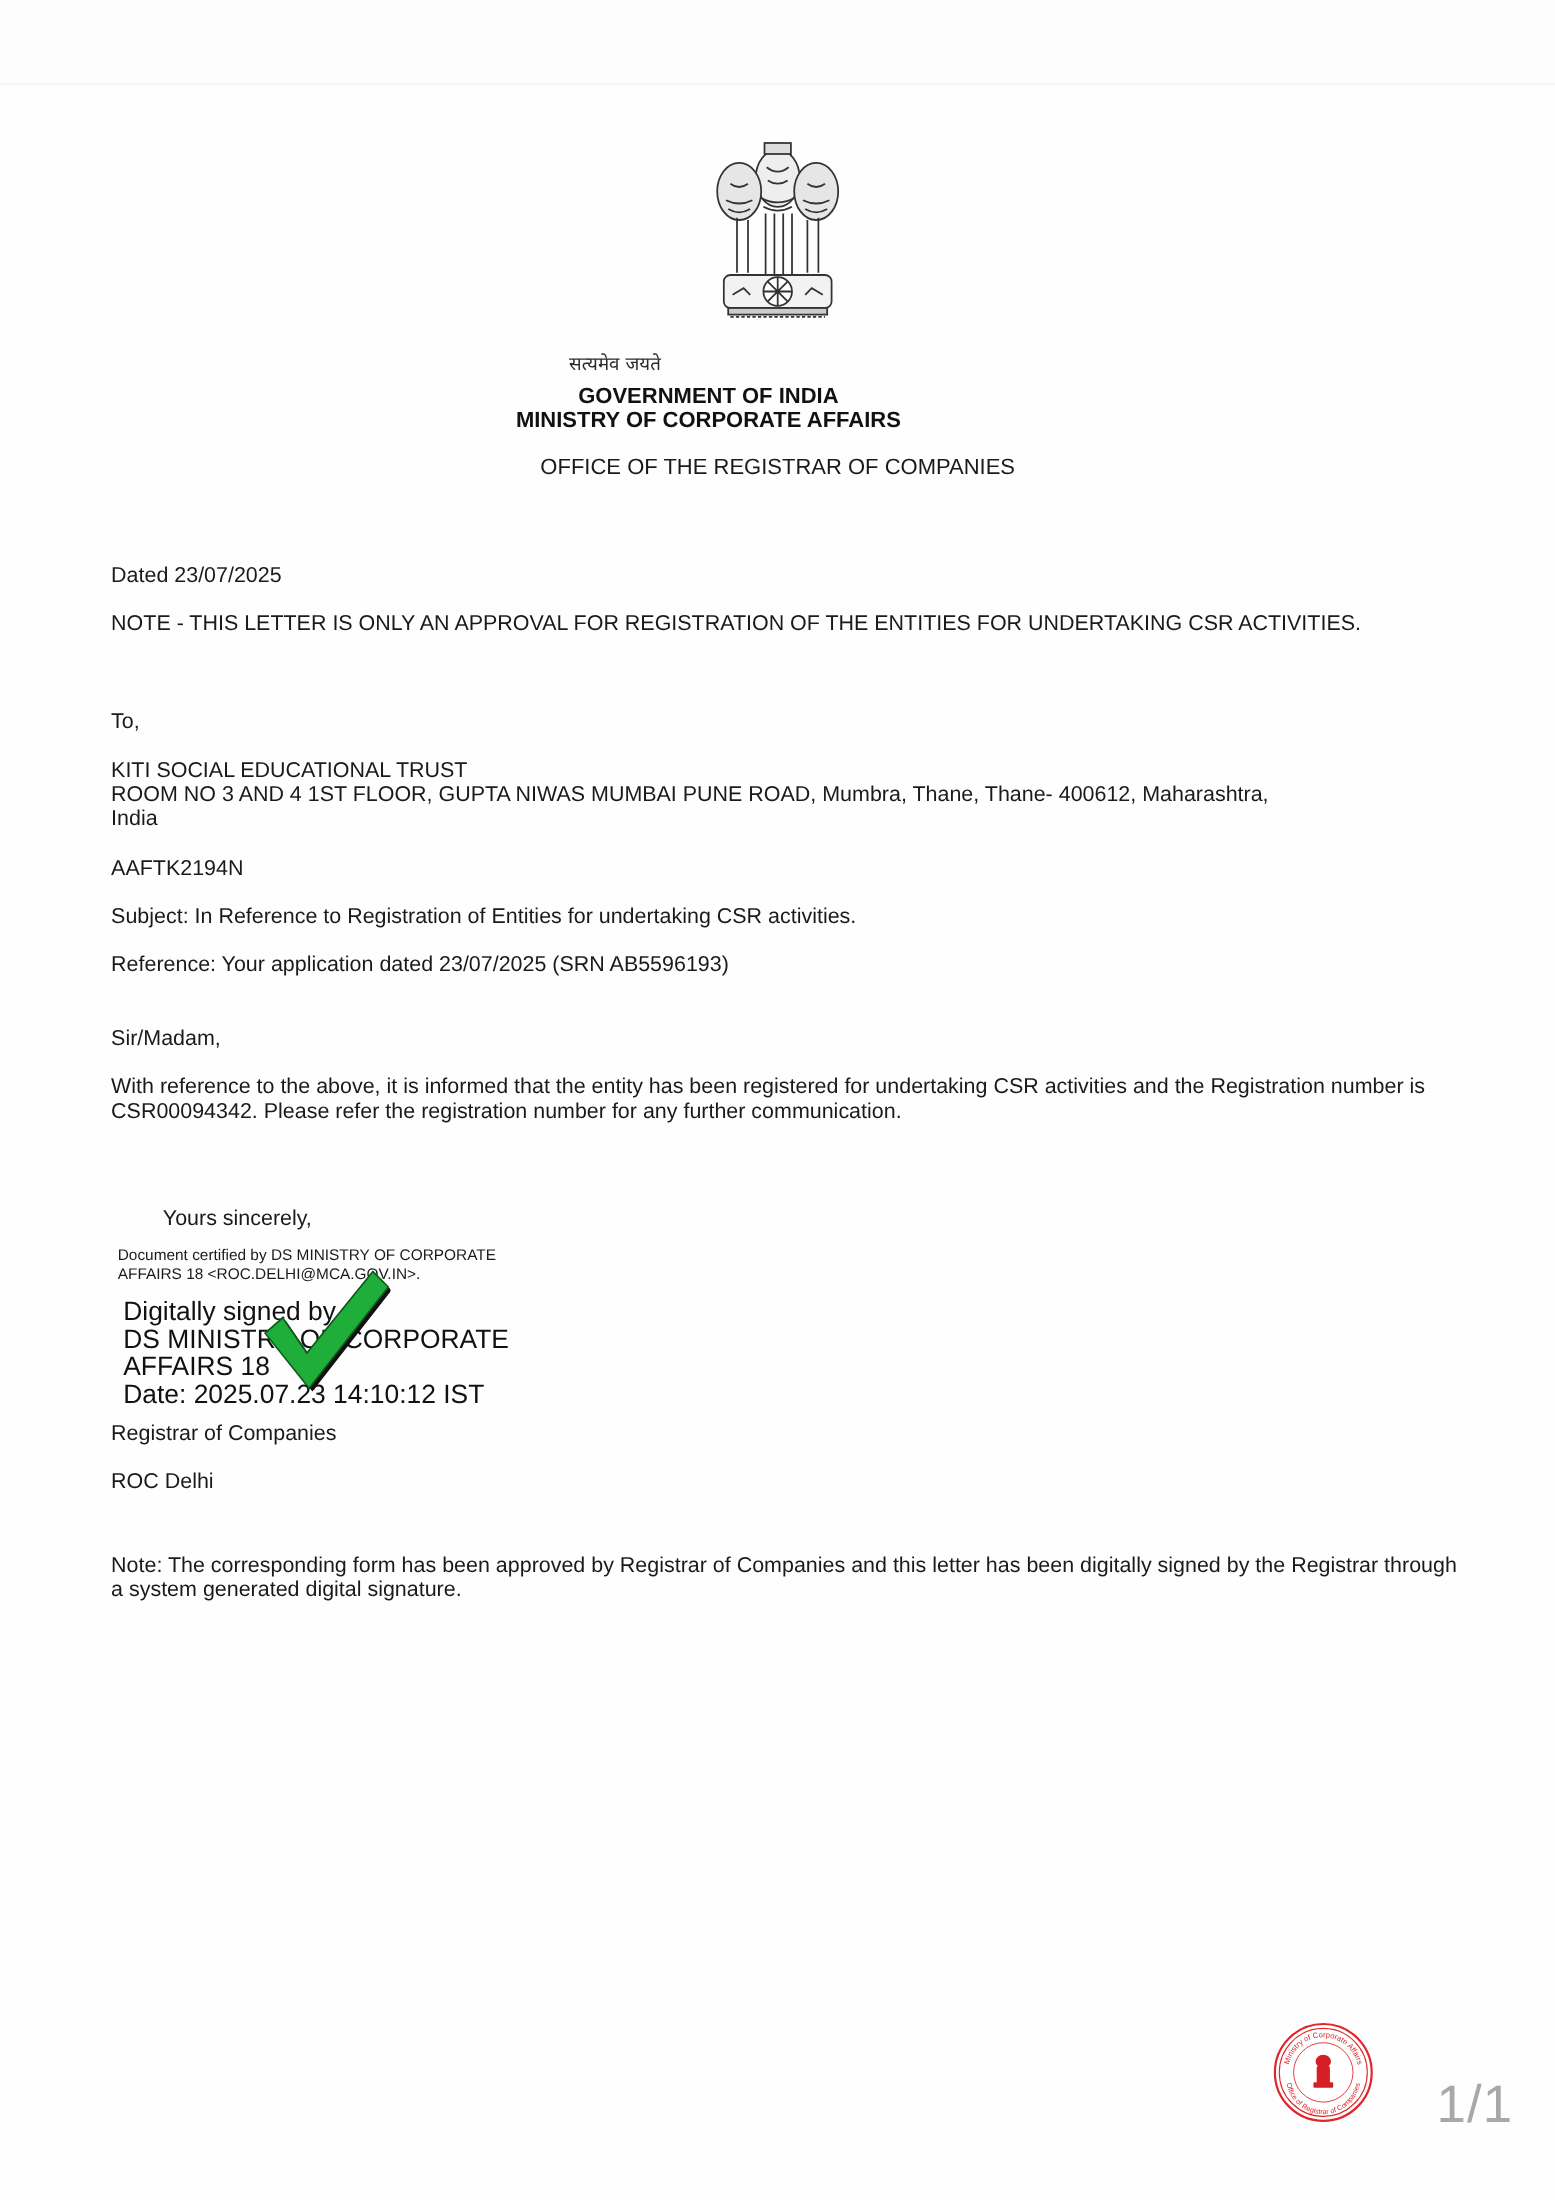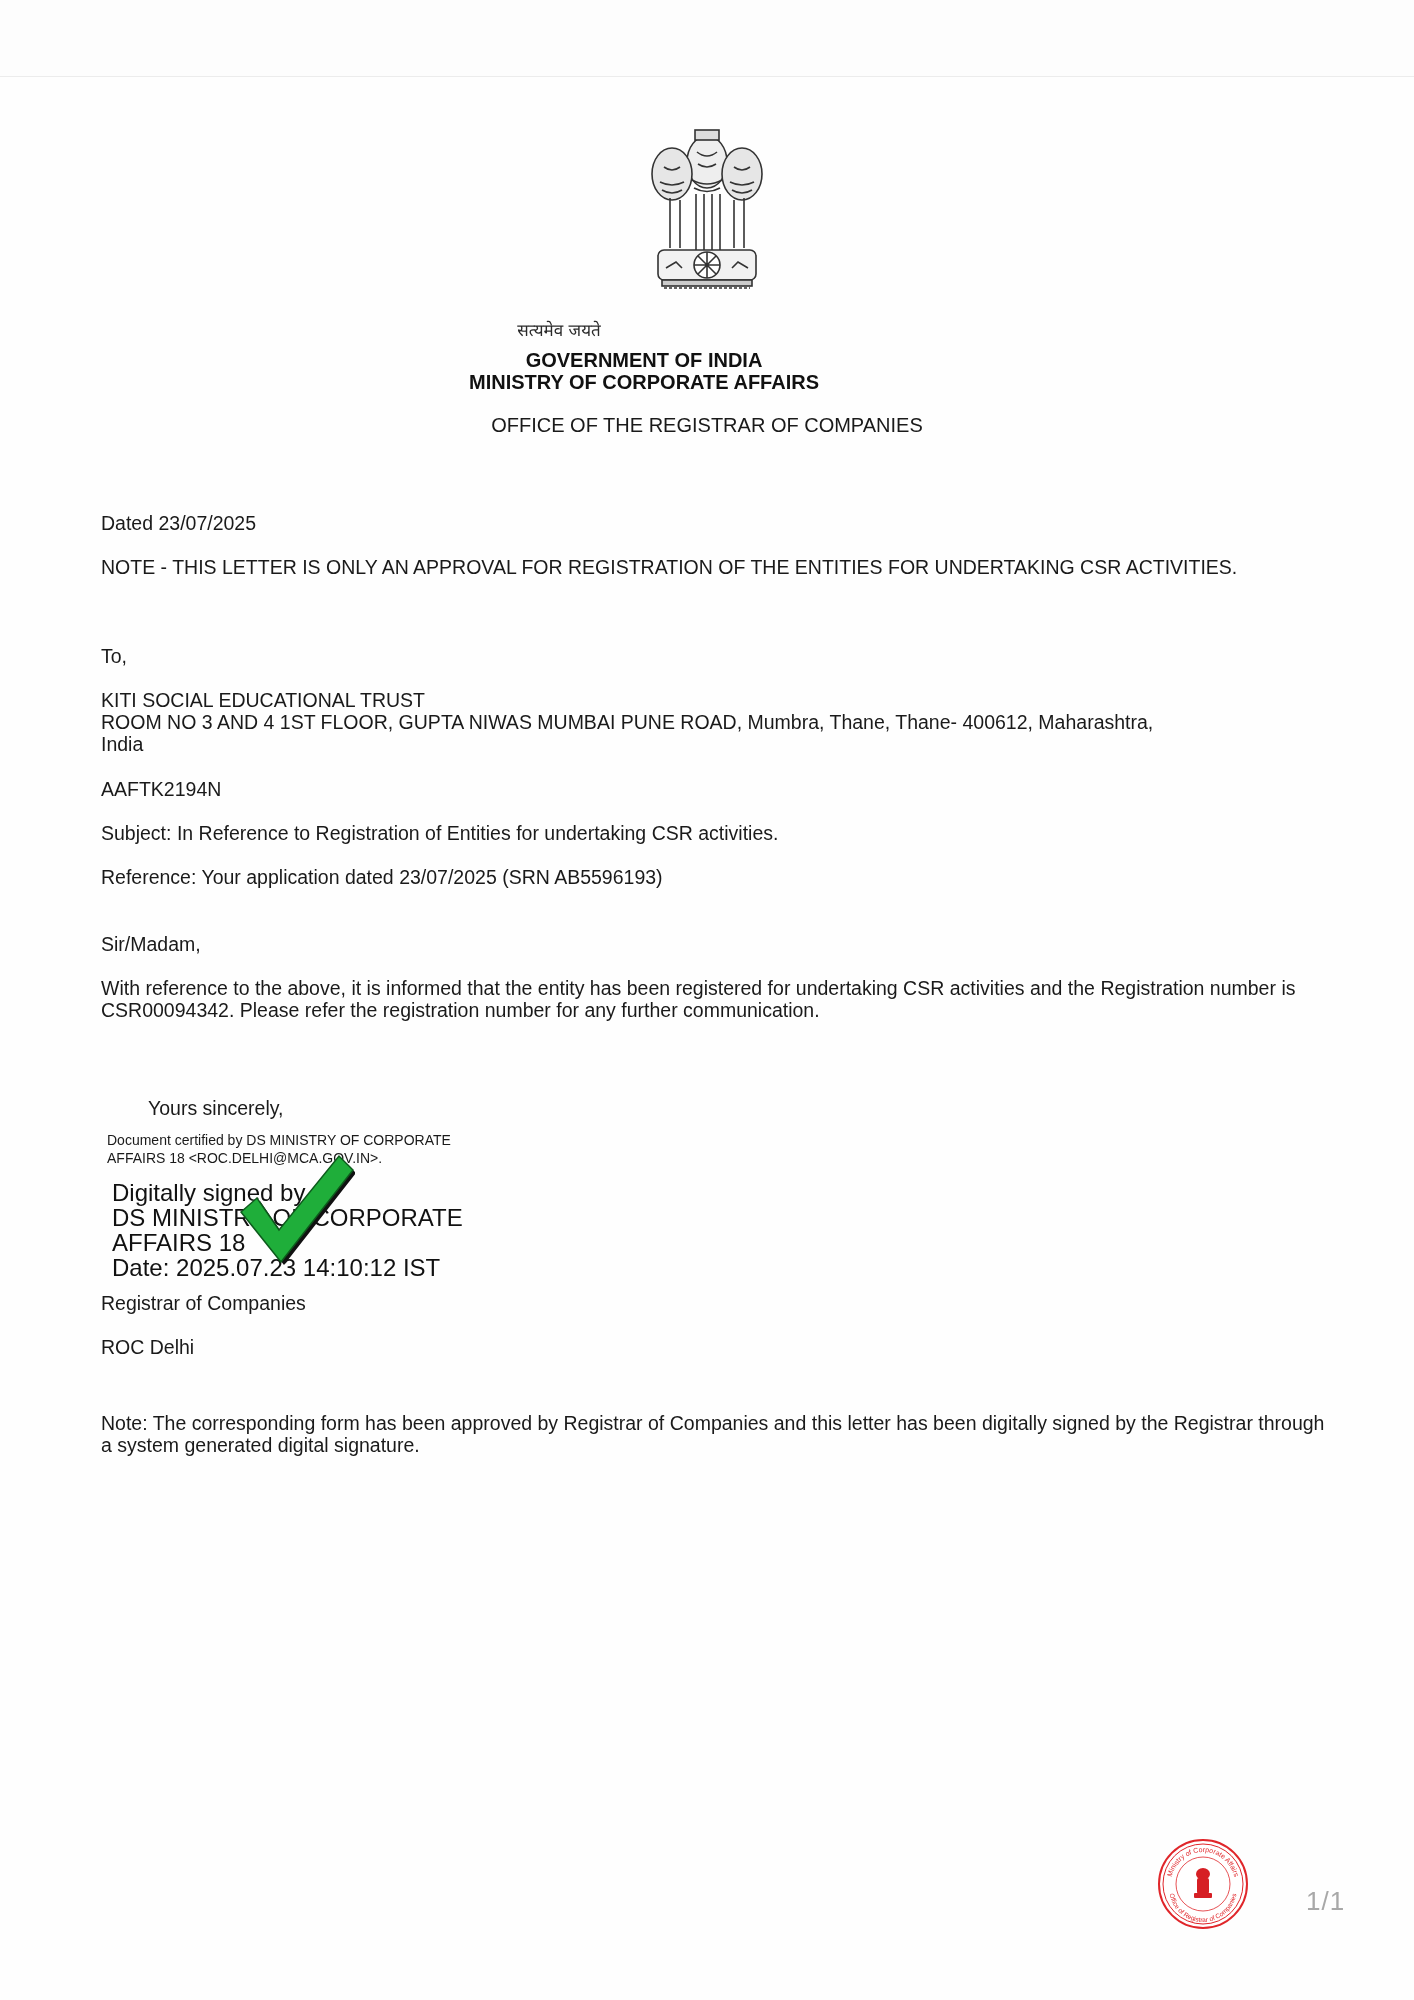--- a/index.html
+++ b/index.html
@@ -110,7 +110,7 @@
       position: absolute;
       left: 1306px;
       top: 1886px;
-      font-size: 26px;
+      font-size: 48px;
       color: #a8a8a8;
       letter-spacing: 1px;
     }

